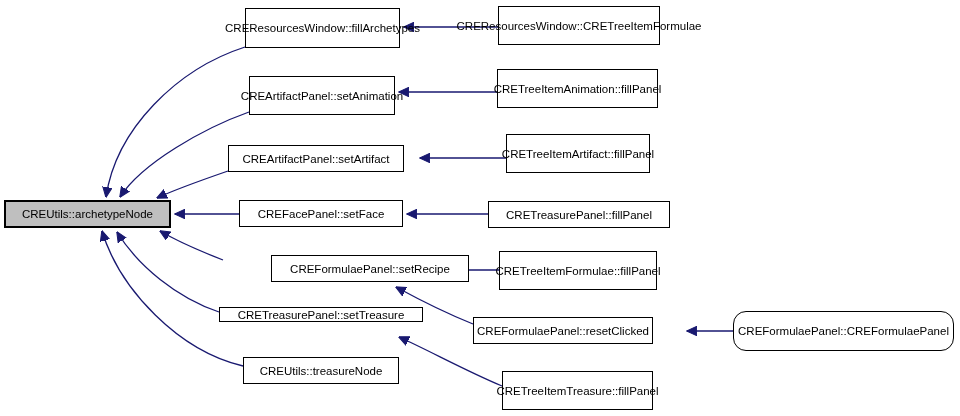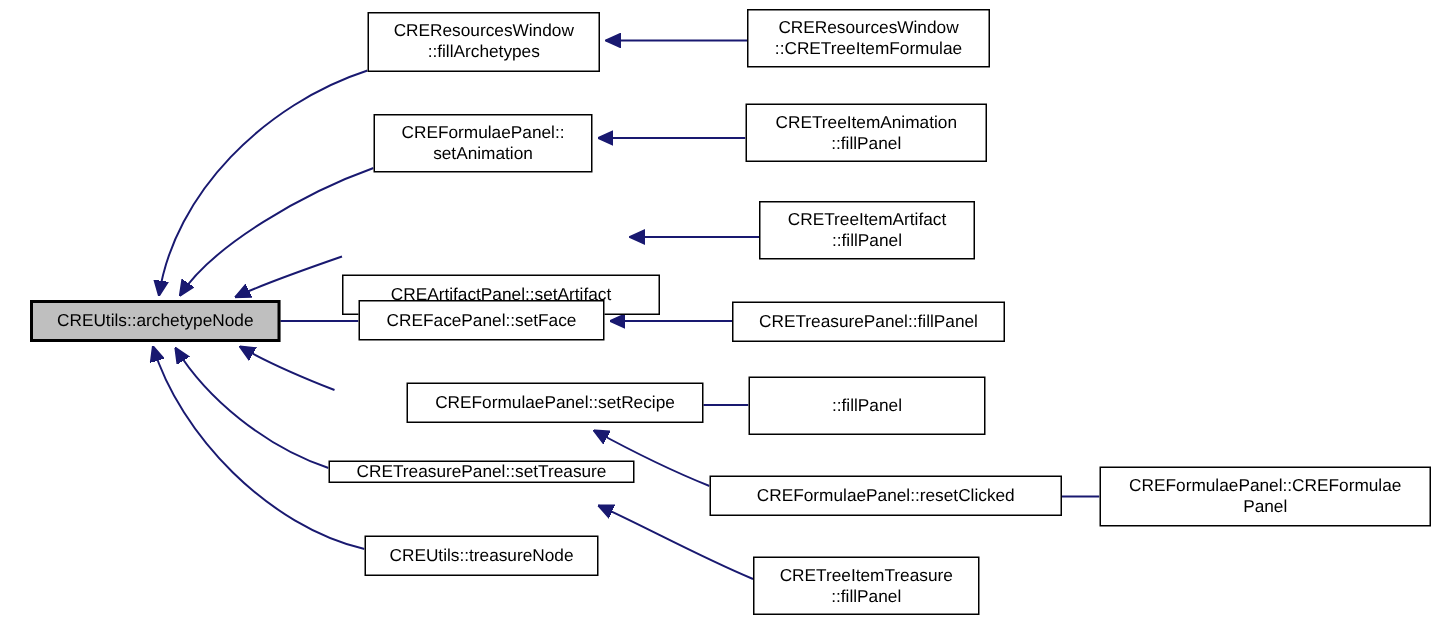--- a/index.html
+++ b/index.html
@@ -32,7 +32,7 @@
     font-size:11.5px;
     line-height:14px;
     display:flex;
-    flex-direction:column;
+    flex-direction:row;
     align-items:center;
     justify-content:center;
     text-align:center;

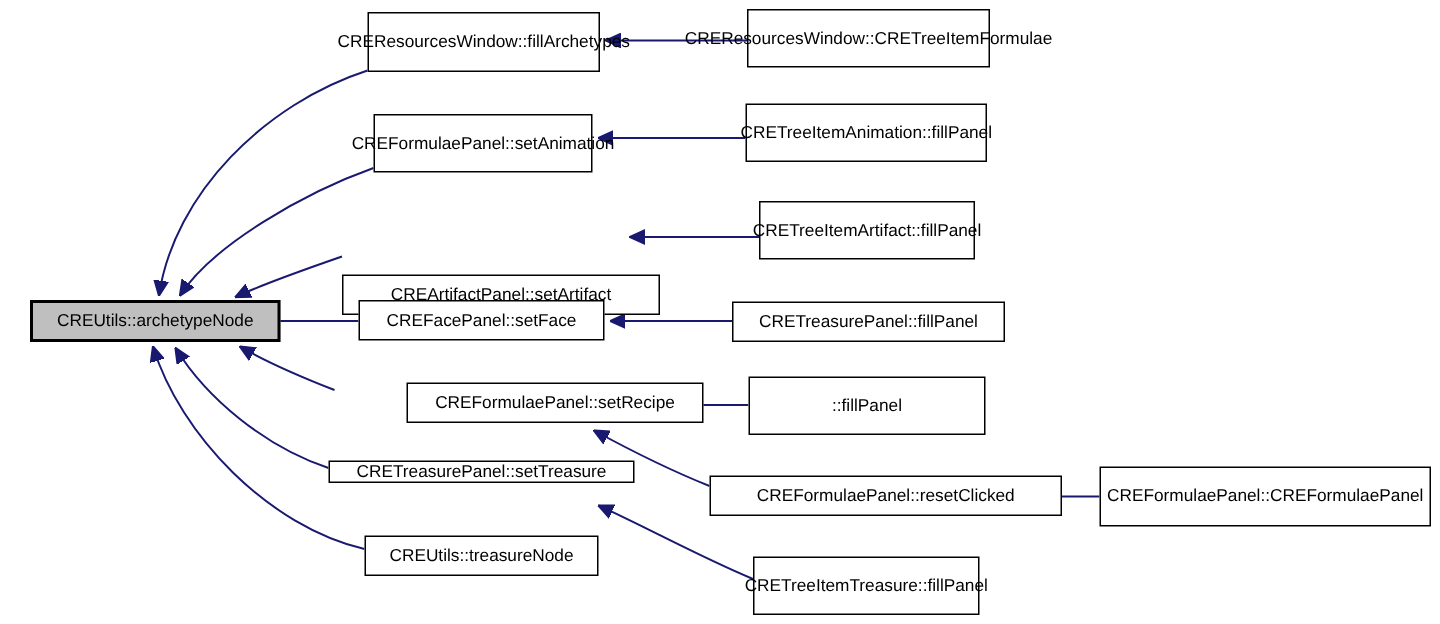--- a/index.html
+++ b/index.html
@@ -85,7 +85,7 @@
         <div>::CRETreeItemFormulae</div>
       </div>
       <div class="node" title="CREAnimationPanel::setAnimation" style="left: 249px; top: 76px; width: 146px; height: 39px;">
-        <div>CREFormulaePanel::</div>
+        <div>CREArtifactPanel::</div>
         <div>setAnimation</div>
       </div>
       <div class="node" title="CRETreeItemAnimation::fillPanel" style="left: 497px; top: 69px; width: 161px; height: 39px;">

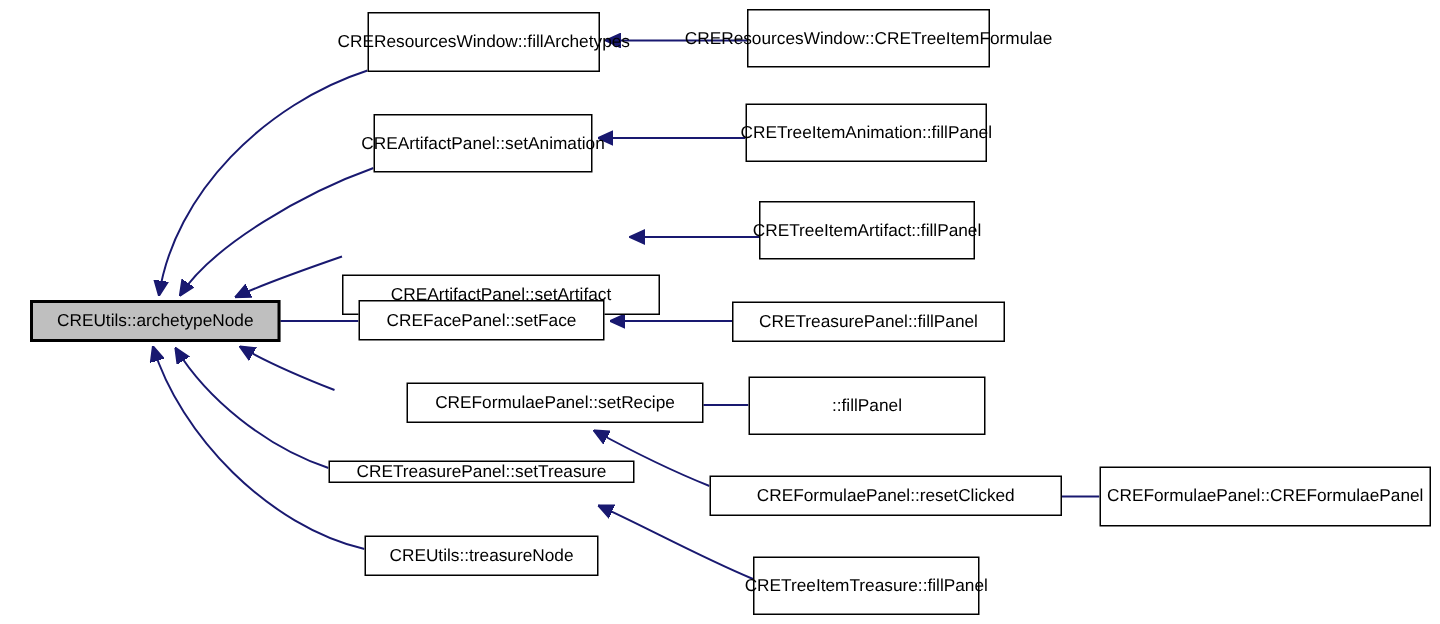--- a/index.html
+++ b/index.html
@@ -92,7 +92,7 @@
         <div>CRETreeItemAnimation</div>
         <div>::fillPanel</div>
       </div>
-      <div class="node" title="CREArtifactPanel::setArtifact" style="left: 228px; top: 145px; width: 212px; height: 27px; margin-top: 38px;">
+      <div class="node" title="CREArtifactPanel::setArtifact" style="left: 228px; top: 145px; width: 176px; height: 27px;">
         <div>CREArtifactPanel::setArtifact</div>
       </div>
       <div class="node" title="CRETreeItemArtifact::fillPanel" style="left: 506px; top: 134px; width: 144px; height: 39px;">

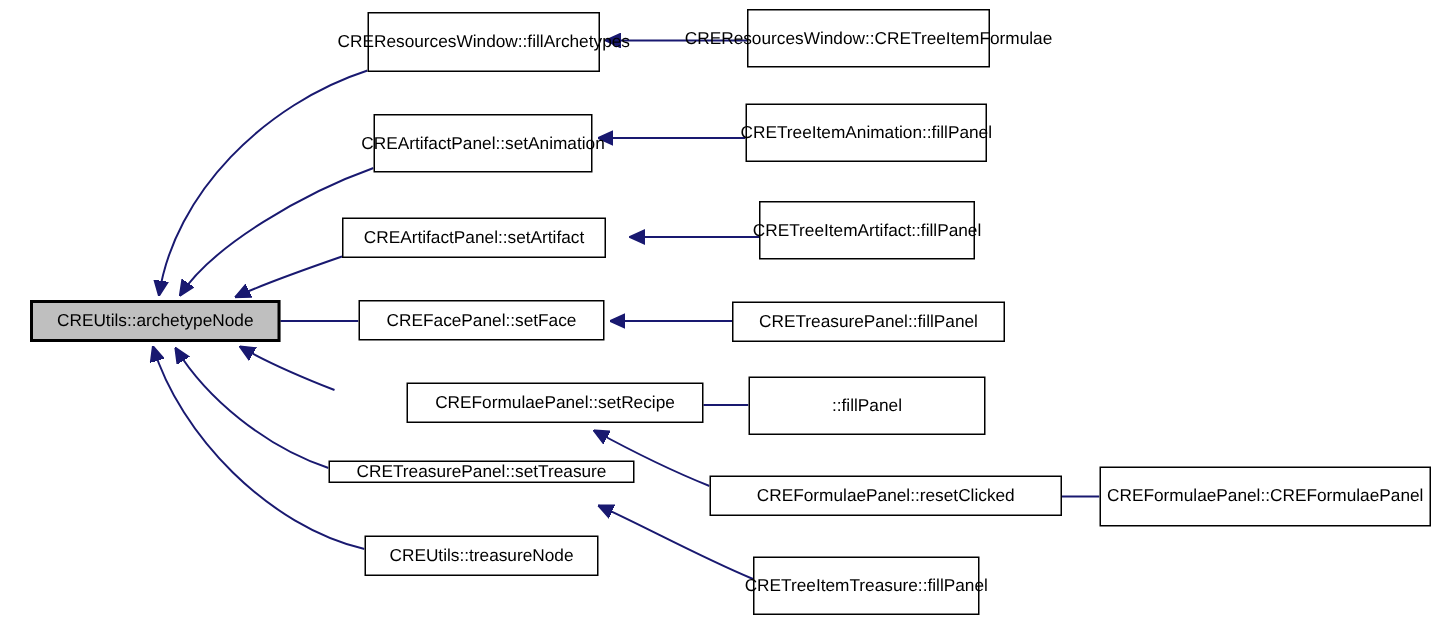--- a/index.html
+++ b/index.html
@@ -43,7 +43,6 @@
     background:var(--highlight-fill,#bfbfbf);
     border-width:2px;
     cursor:default;
-    margin-left:16px;
   }
 </style>
 </head>

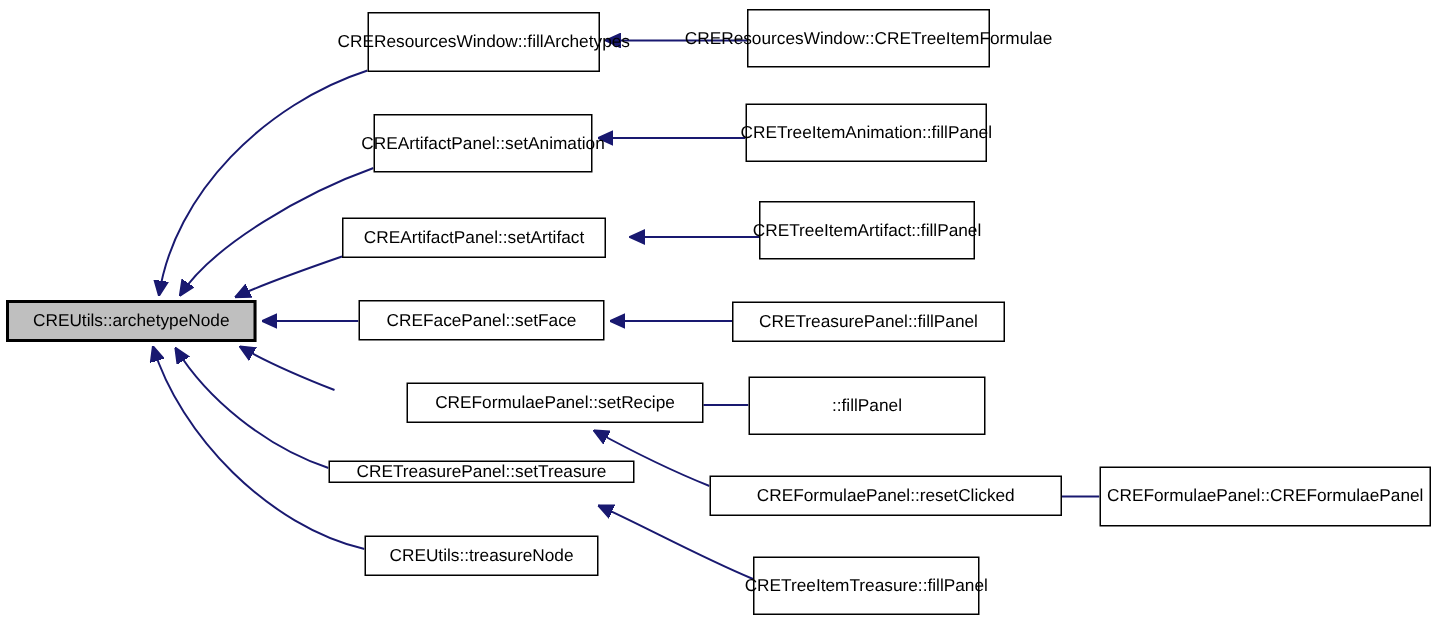--- a/index.html
+++ b/index.html
@@ -108,6 +108,7 @@
         <div>CREFormulaePanel::setRecipe</div>
       </div>
       <div class="node" title="CRETreeItemFormulae::fillPanel" style="left: 499px; top: 251px; width: 158px; height: 39px;">
+        <div>CRETreeItemFormulae</div>
         <div>::fillPanel</div>
       </div>
       <div class="node" title="CRETreasurePanel::setTreasure" style="left: 219px; top: 307px; width: 204px; height: 15px;">

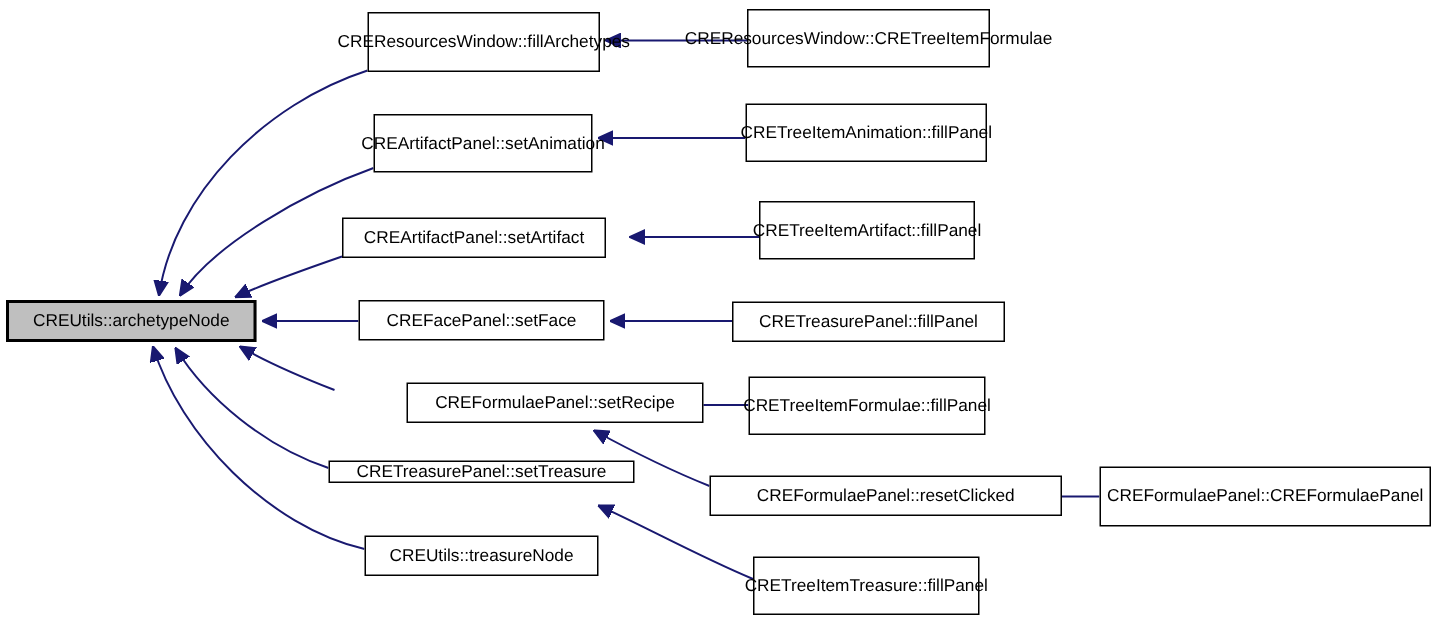--- a/index.html
+++ b/index.html
@@ -114,7 +114,7 @@
       <div class="node" title="CRETreasurePanel::setTreasure" style="left: 219px; top: 307px; width: 204px; height: 15px;">
         <div>CRETreasurePanel::setTreasure</div>
       </div>
-      <div class="node" title="CREFormulaePanel::resetClicked" style="left: 473px; top: 317px; width: 235px; height: 27px;">
+      <div class="node" title="CREFormulaePanel::resetClicked" style="left: 473px; top: 317px; width: 180px; height: 27px;">
         <div>CREFormulaePanel::resetClicked</div>
       </div>
       <div class="node" title="CREFormulaePanel::CREFormulaePanel" style="left: 733px; top: 311px; width: 221px; height: 40px;">

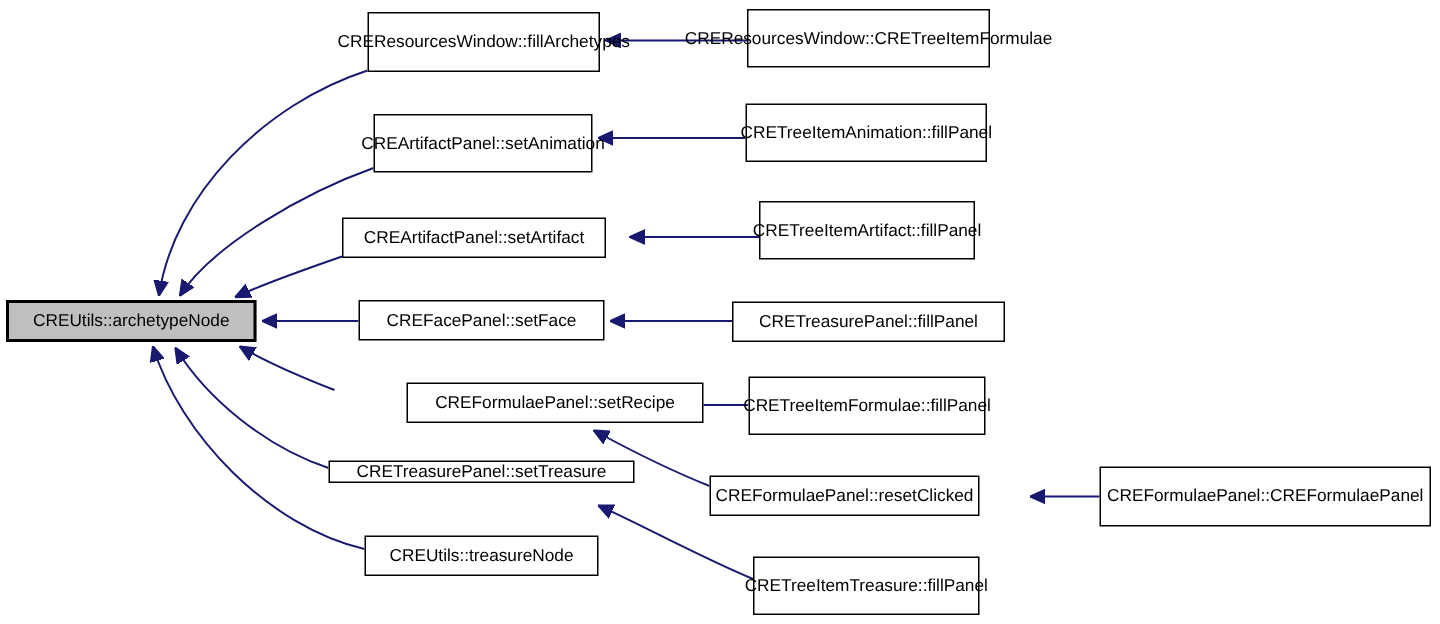--- a/index.html
+++ b/index.html
@@ -117,7 +117,7 @@
       <div class="node" title="CREFormulaePanel::resetClicked" style="left: 473px; top: 317px; width: 180px; height: 27px;">
         <div>CREFormulaePanel::resetClicked</div>
       </div>
-      <div class="node" title="CREFormulaePanel::CREFormulaePanel" style="left: 733px; top: 311px; width: 221px; height: 40px;">
+      <div class="node" title="CREFormulaePanel::CREFormulaePanel" style="left: 733px; top: 311px; width: 221px; height: 40px; border-radius: 13px;">
         <div>CREFormulaePanel::CREFormulae</div>
         <div>Panel</div>
       </div>

